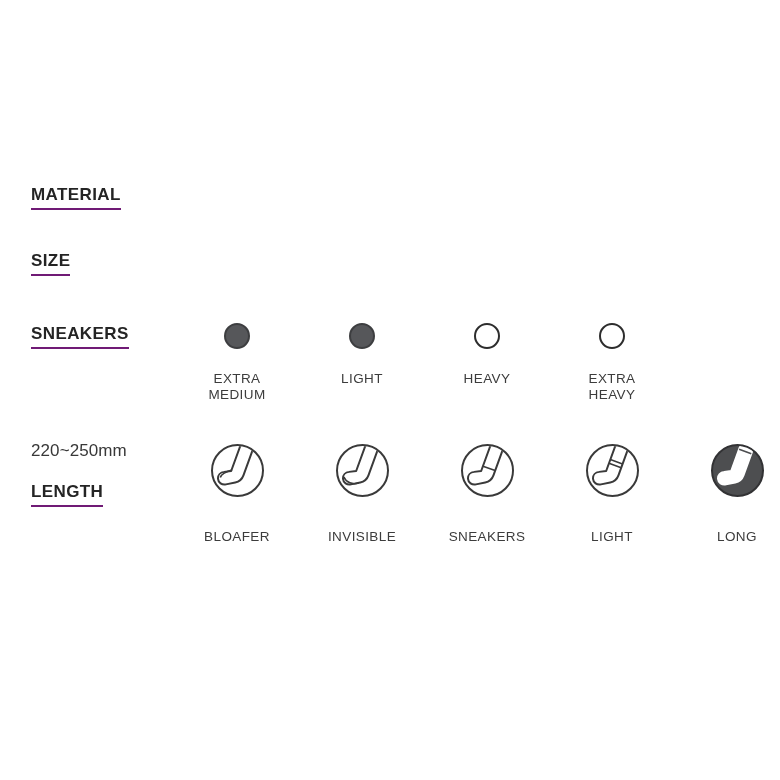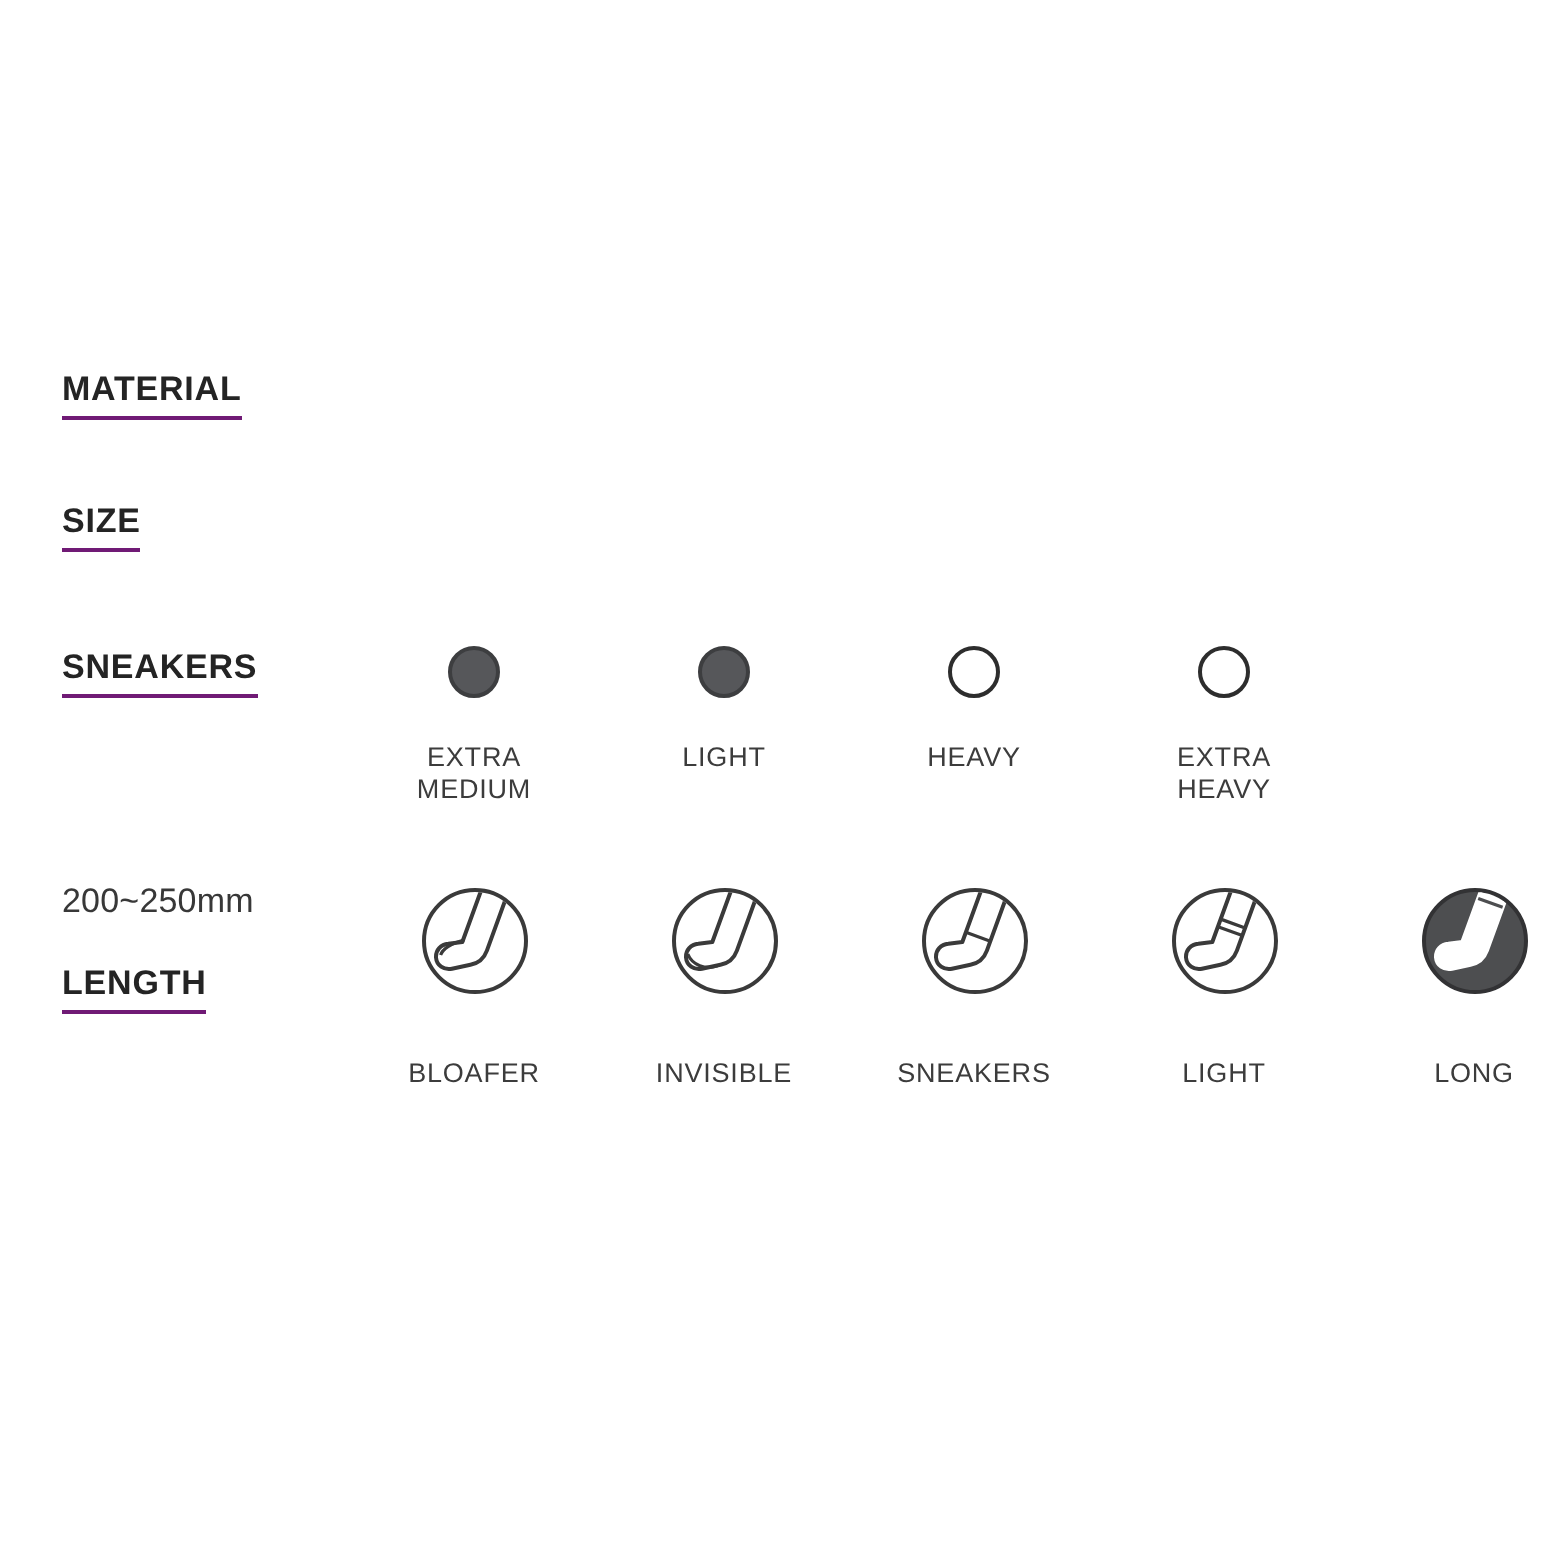--- a/index.html
+++ b/index.html
@@ -75,7 +75,7 @@
     <div class="label-wrap">
       <span class="spec-label">SIZE</span>
     </div>
-    <span class="spec-value">200~250mm</span>
+    <span class="spec-value">220~250mm</span>
   </div>
 
   <div class="thickness-label-wrap">

